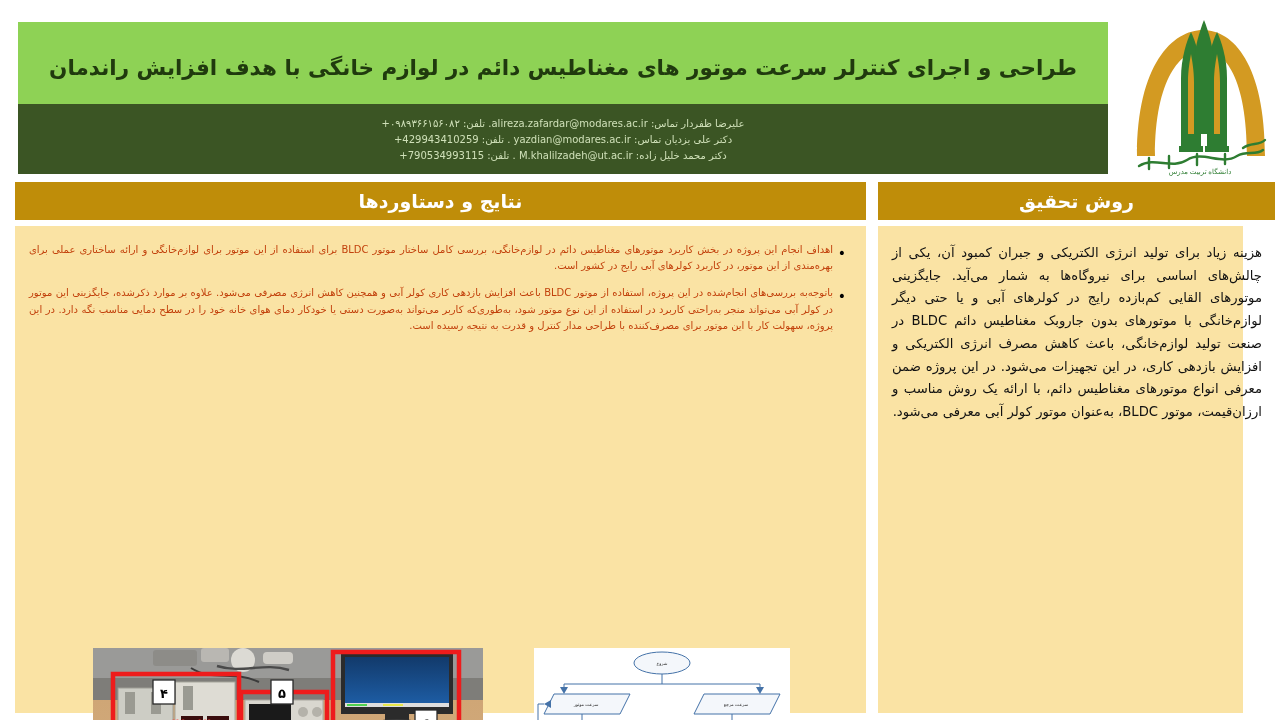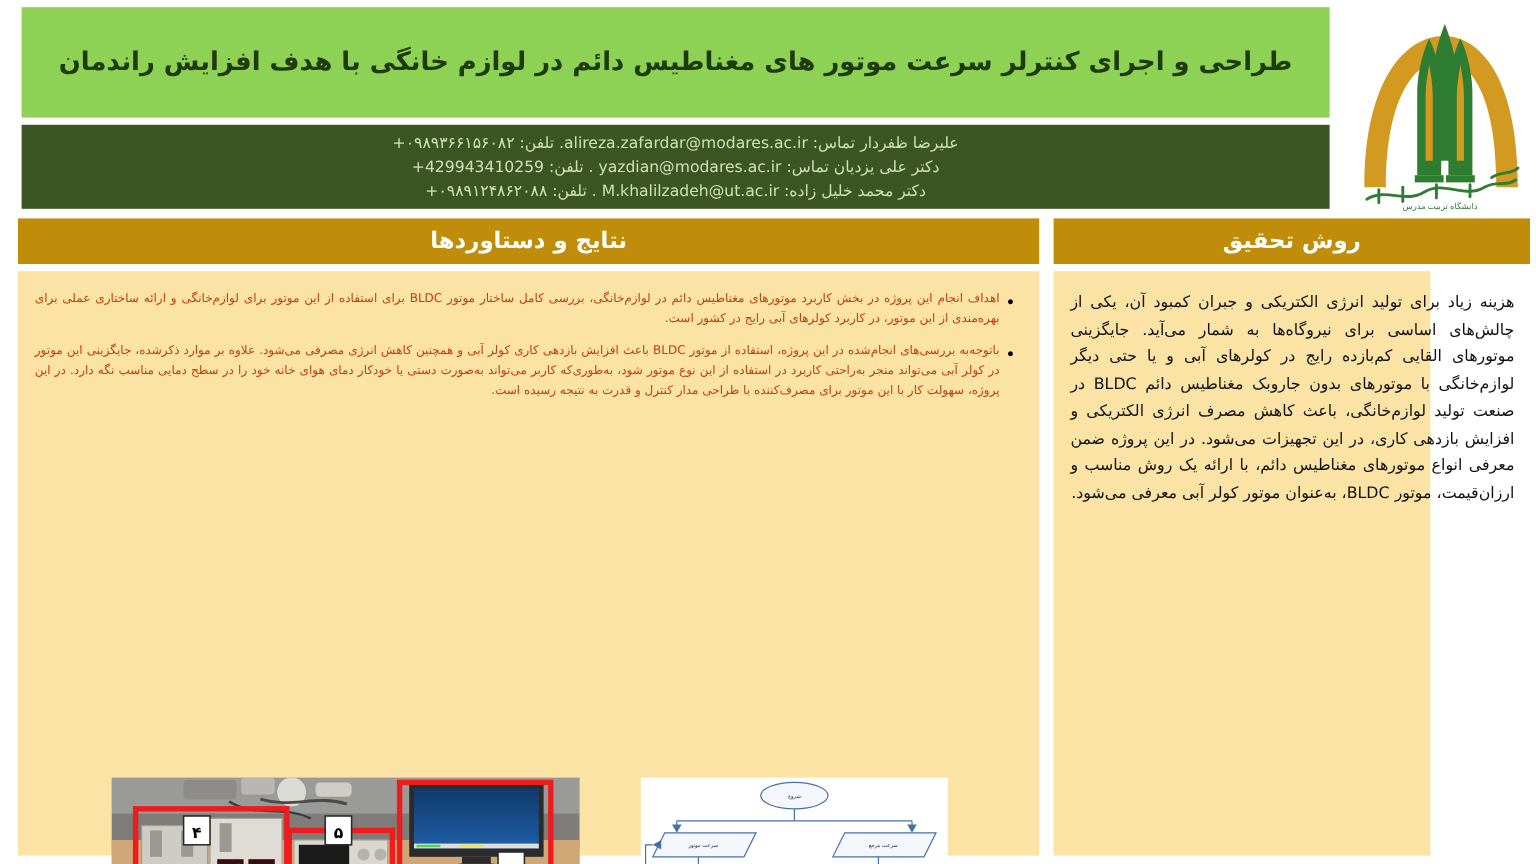--- a/index.html
+++ b/index.html
@@ -20,7 +20,7 @@
   
   .title-banner {
     position: absolute;
-    left: 18px; top: 6px;
+    left: 18px; top: 22px;
     width: 1090px; height: 92px;
     background: #8ed255;
     display: flex; align-items: center; justify-content: center;

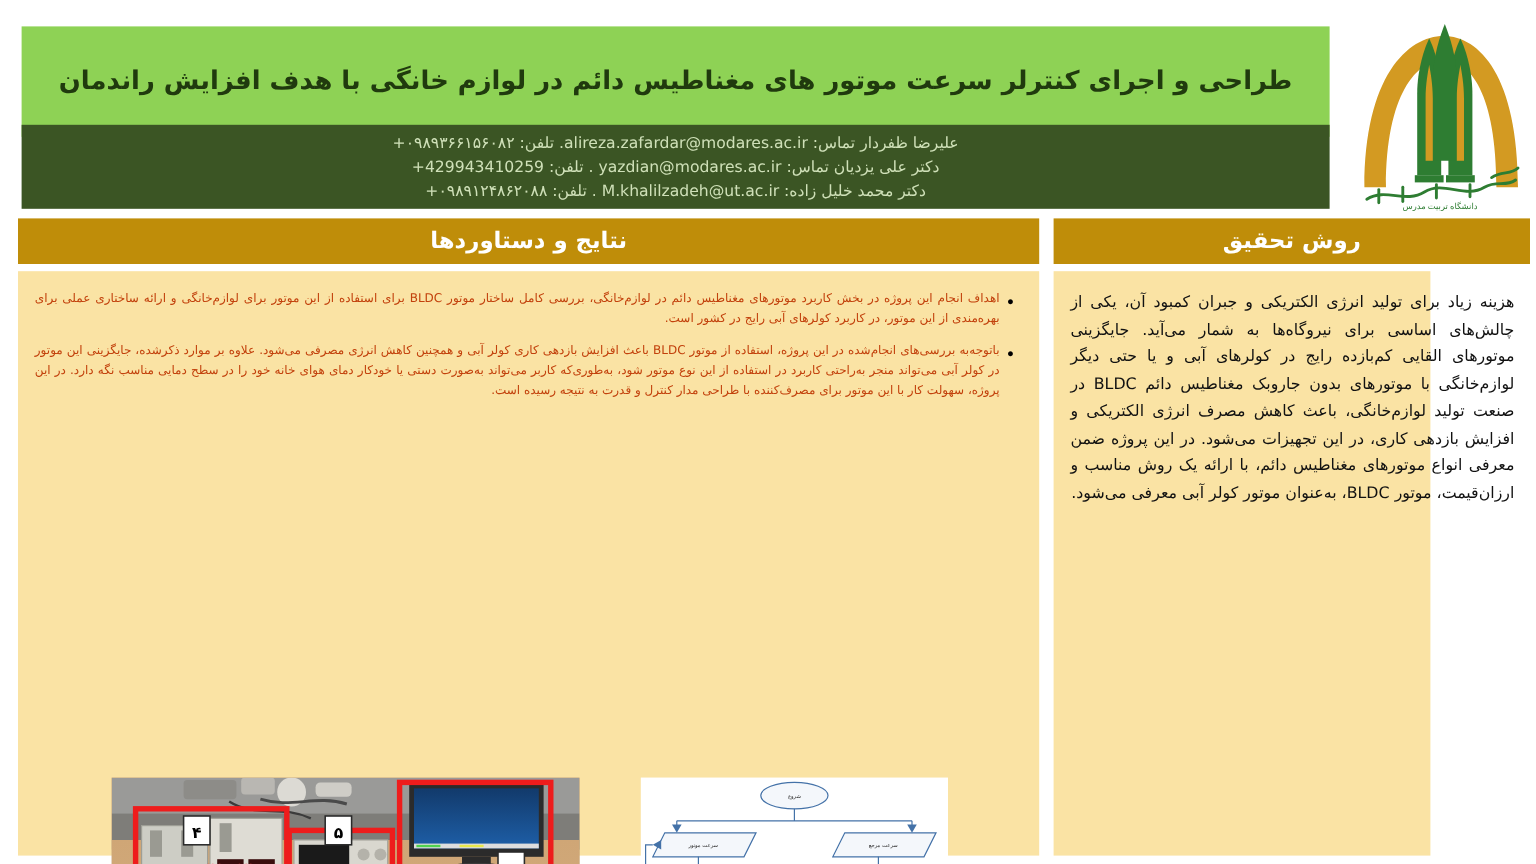--- a/index.html
+++ b/index.html
@@ -49,7 +49,7 @@
   }
   .contact-line {
     color: #cfe0b8;
-    font-size: 13px;
+    font-size: 10px;
     direction: rtl;
     white-space: nowrap;
     text-align: center;

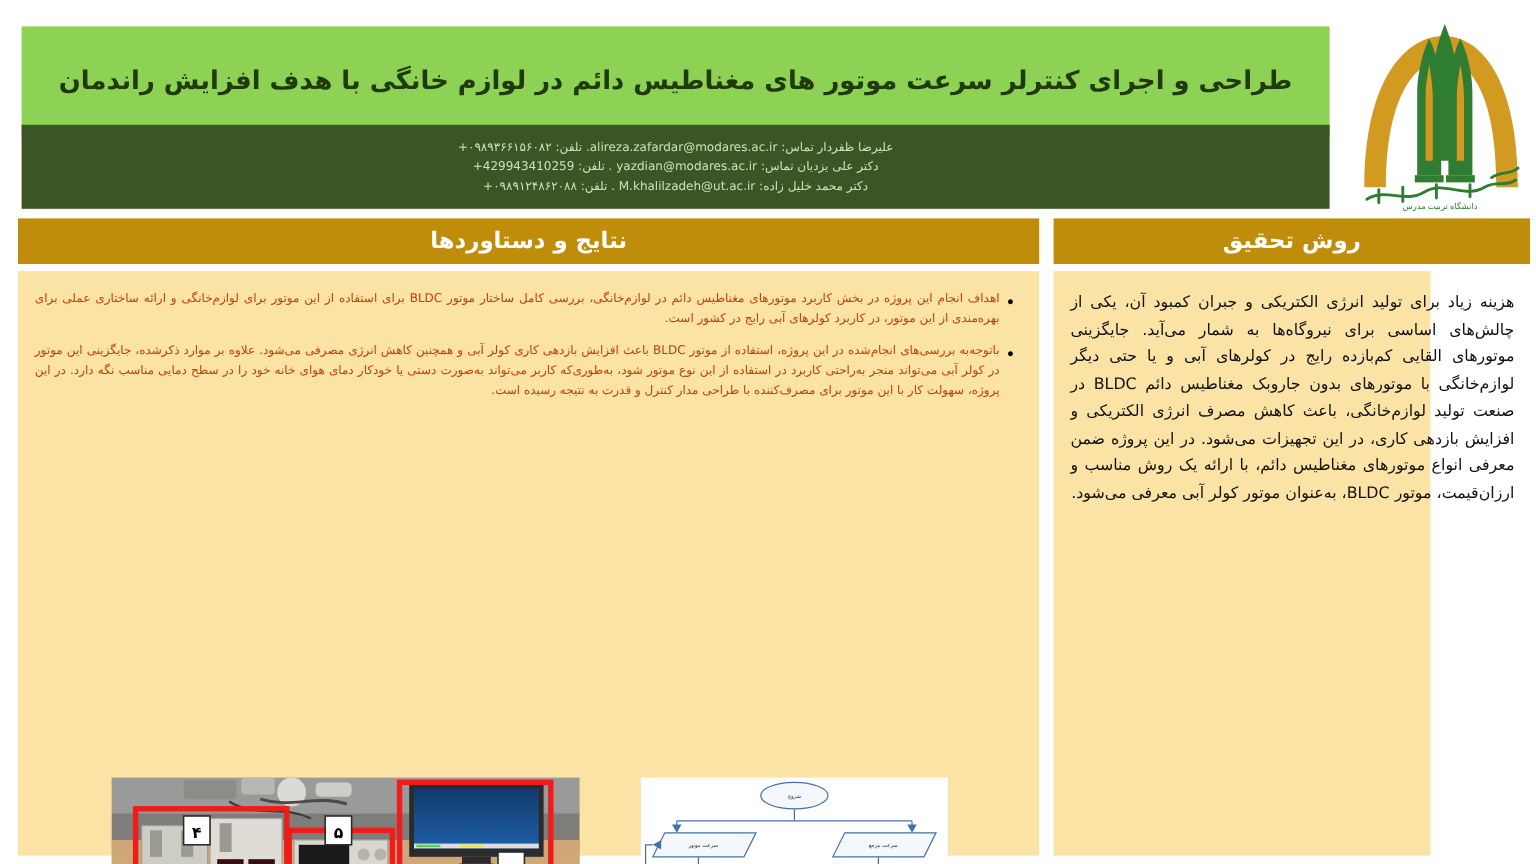--- a/index.html
+++ b/index.html
@@ -178,7 +178,7 @@
   <div class="contact-band">
     <div class="contact-line">علیرضا ظفردار تماس: alireza.zafardar@modares.ac.ir. تلفن: ۰۹۸۹۳۶۶۱۵۶۰۸۲+</div>
     <div class="contact-line">دکتر علی یزدیان تماس: yazdian@modares.ac.ir . تلفن: 429943410259+</div>
-    <div class="contact-line">دکتر محمد خلیل زاده: M.khalilzadeh@ut.ac.ir . تلفن: ۰۹۸۹۱۲۴۸۶۲۰۸۸+</div>
+    <div class="contact-line">دکتر محمد خلیل زاده: M.khalilzadeh@ut.ac.ir . تلفن: 790534993115+</div>
   </div>
 
   <div class="logo-area">

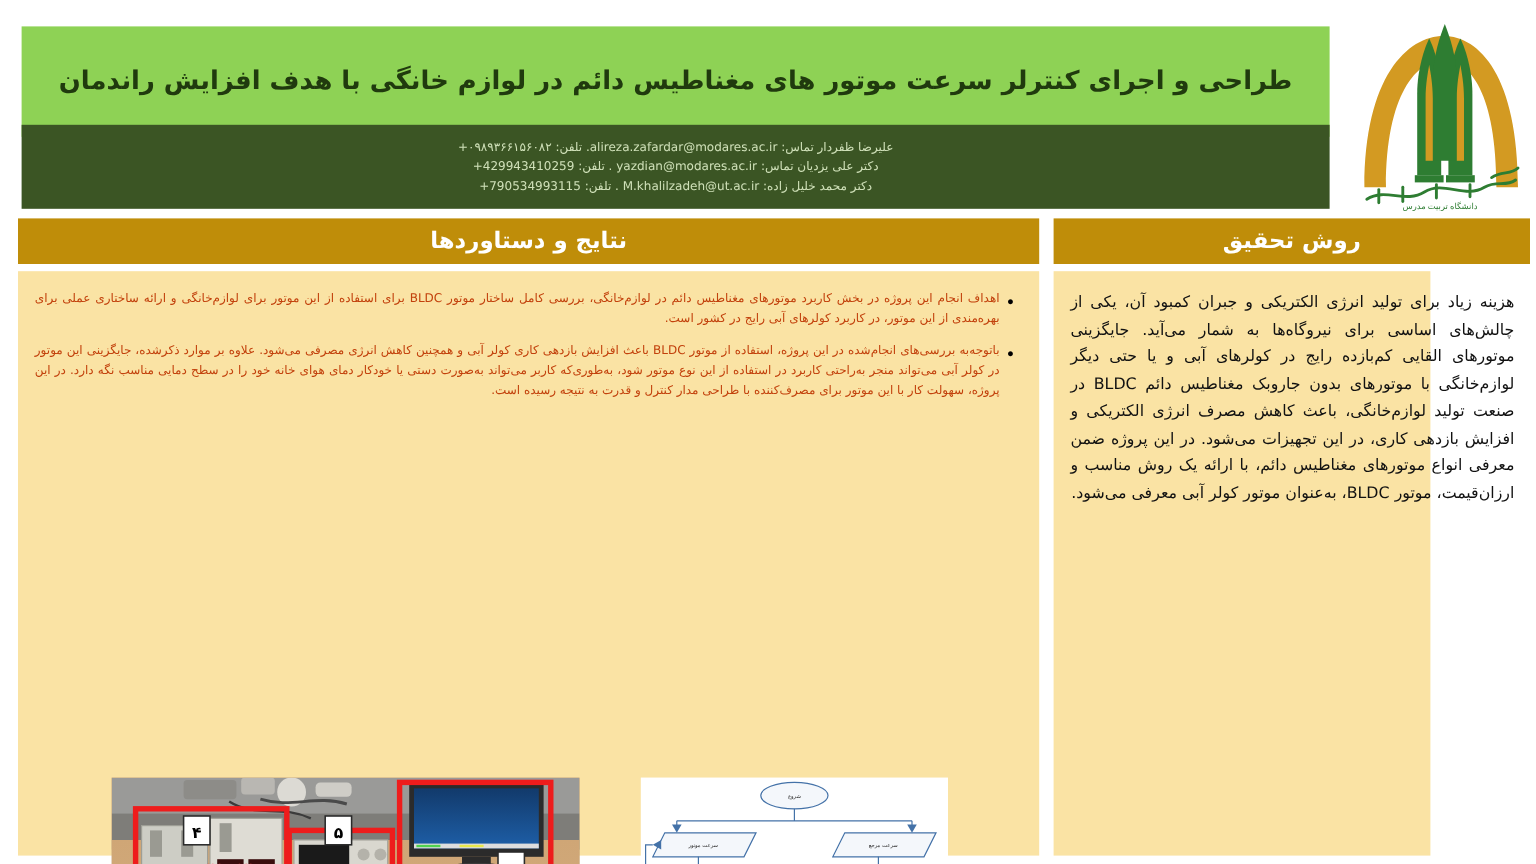--- a/index.html
+++ b/index.html
@@ -85,7 +85,7 @@
     background: #fae3a4;
   }
   #panel-results { left: 15px; top: 226px; width: 851px; height: 487px; }
-  #panel-method  { left: 878px; top: 226px; width: 314px; height: 487px; }
+  #panel-method  { left: 878px; top: 226px; width: 365px; height: 487px; }
 
   
   .bullets {

